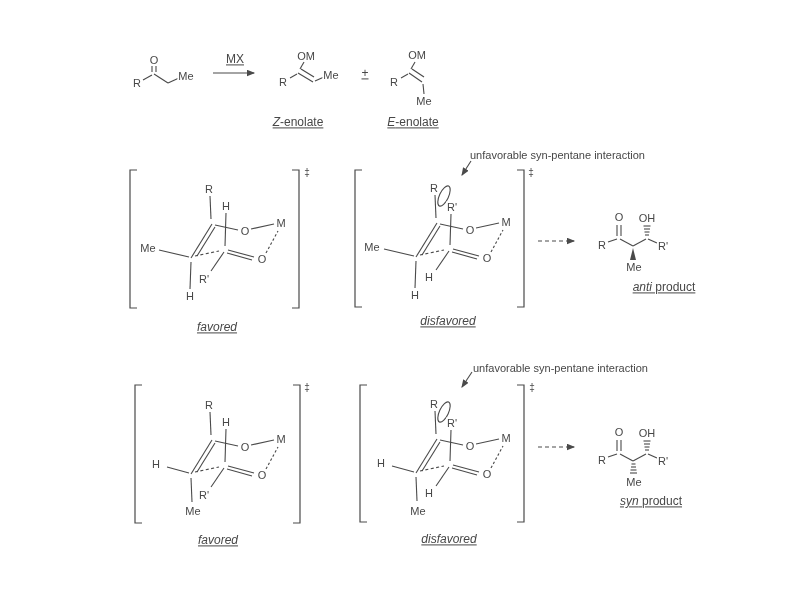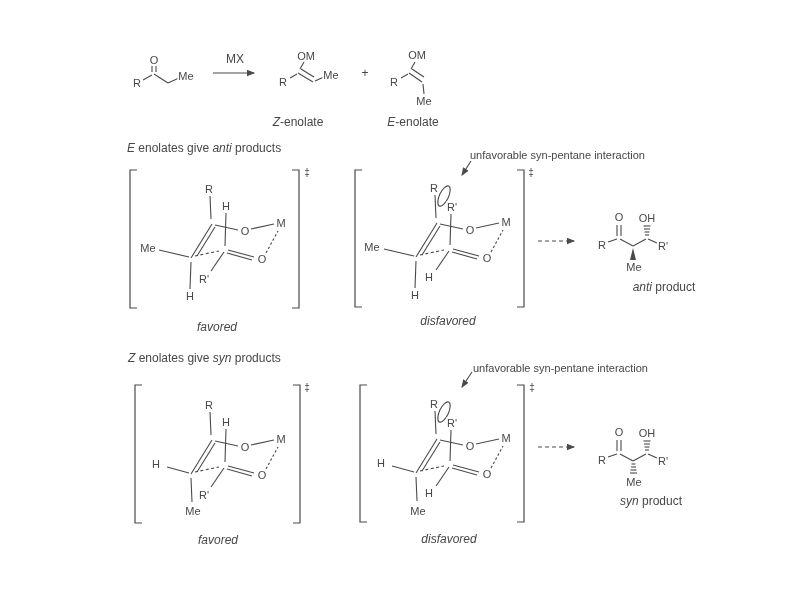--- a/index.html
+++ b/index.html
@@ -17,7 +17,7 @@
         background:#fff;padding:0 1px;white-space:nowrap;}
   .atom.dg{font-size:10px;background:transparent;padding:0;}
   .lbl{position:absolute;font-size:12px;line-height:1.1;white-space:nowrap;}
-  .cc{transform:translate(-50%,-50%);}
+  .cc{transform:translate(-50%,-50%);text-decoration:underline;}
   .it{font-style:italic;}
   .ann{font-size:11px;}
 </style>

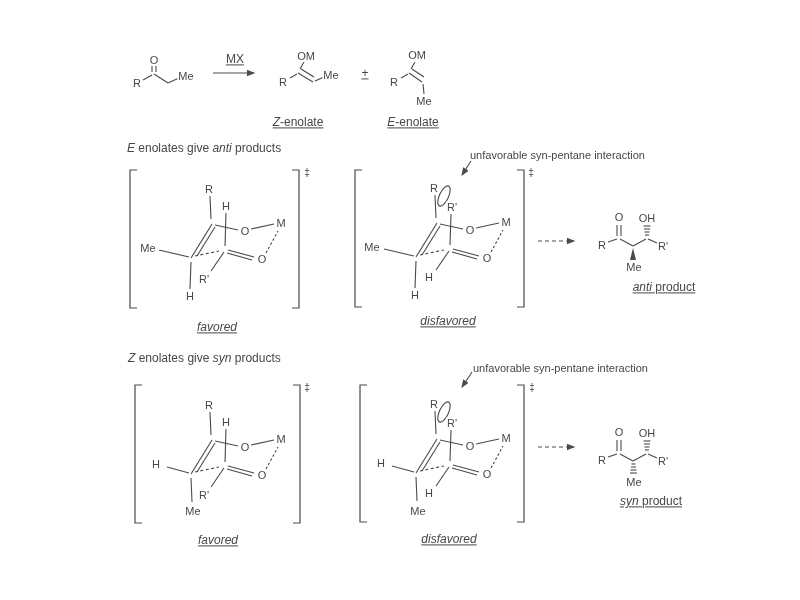--- a/index.html
+++ b/index.html
@@ -254,7 +254,6 @@
 
   <span class="lbl cc" style="left:413px;top:123px"><span class="it">E</span><span>-enolate</span></span>
 
-  <div class="lbl" style="left:127px;top:142px"><span class="it">E</span><span> enolates give </span><span class="it">anti</span><span> products</span></div>
 
   <div class="lbl" style="left:128px;top:352px"><span class="it">Z</span><span> enolates give </span><span class="it">syn</span><span> products</span></div>
 

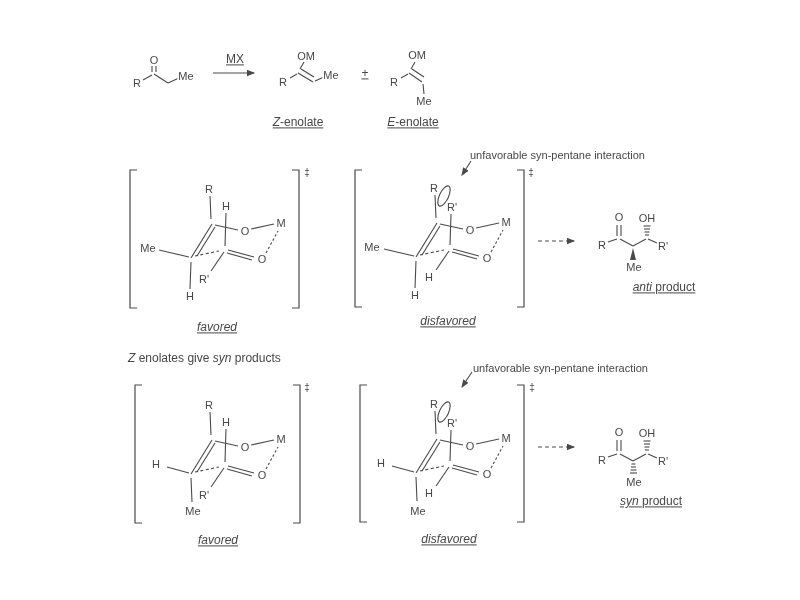--- a/index.html
+++ b/index.html
@@ -255,7 +255,6 @@
   <span class="lbl cc" style="left:413px;top:123px"><span class="it">E</span><span>-enolate</span></span>
 
 
-  <div class="lbl" style="left:128px;top:352px"><span class="it">Z</span><span> enolates give </span><span class="it">syn</span><span> products</span></div>
 
   <div class="lbl ann" style="left:470px;top:149px">unfavorable syn-pentane interaction</div>
   <div class="lbl ann" style="left:473px;top:362px">unfavorable syn-pentane interaction</div>

